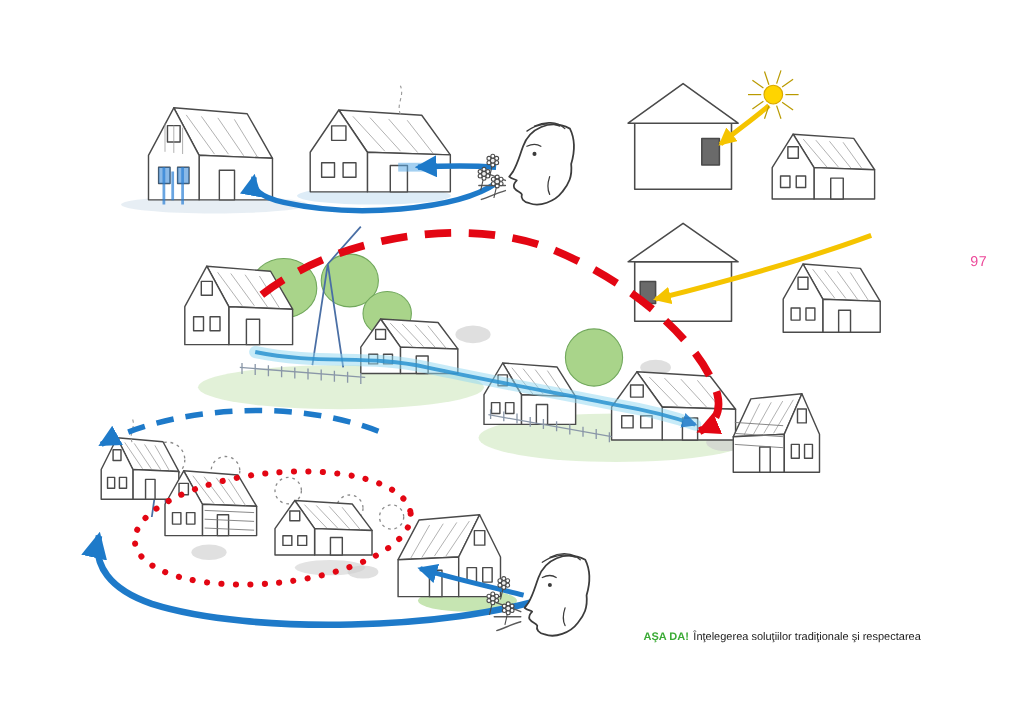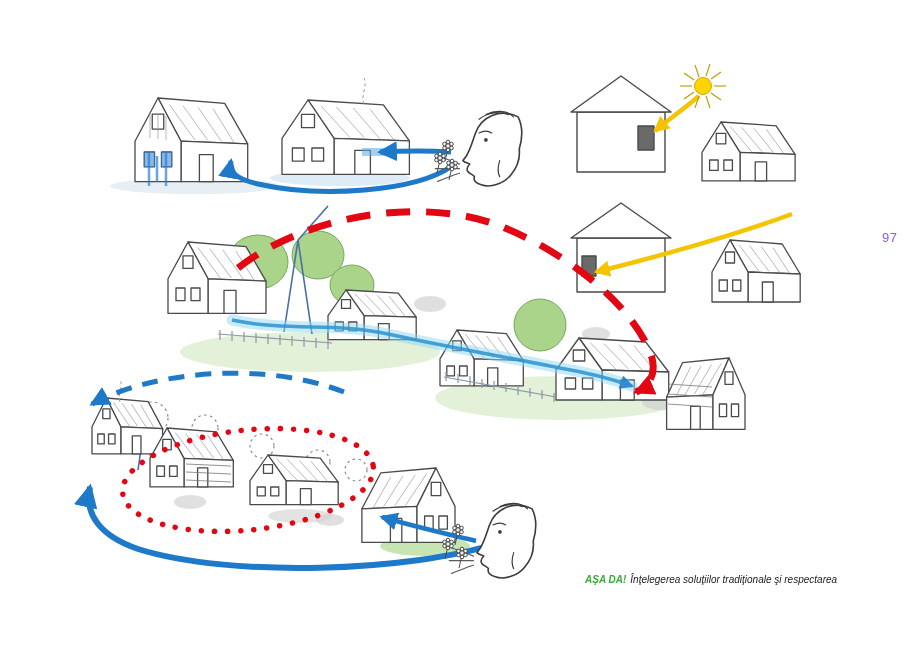--- a/index.html
+++ b/index.html
@@ -9,7 +9,7 @@
   }
   .illustration{position:absolute;left:0;top:0;}
   .pagenum{
-    position:absolute;left:882px;top:230px;font-size:13px;color:#8b5cf6;
+    position:absolute;left:882px;top:230px;font-size:13px;color:#ec4899;
     letter-spacing:.5px;
   }
   .caption{

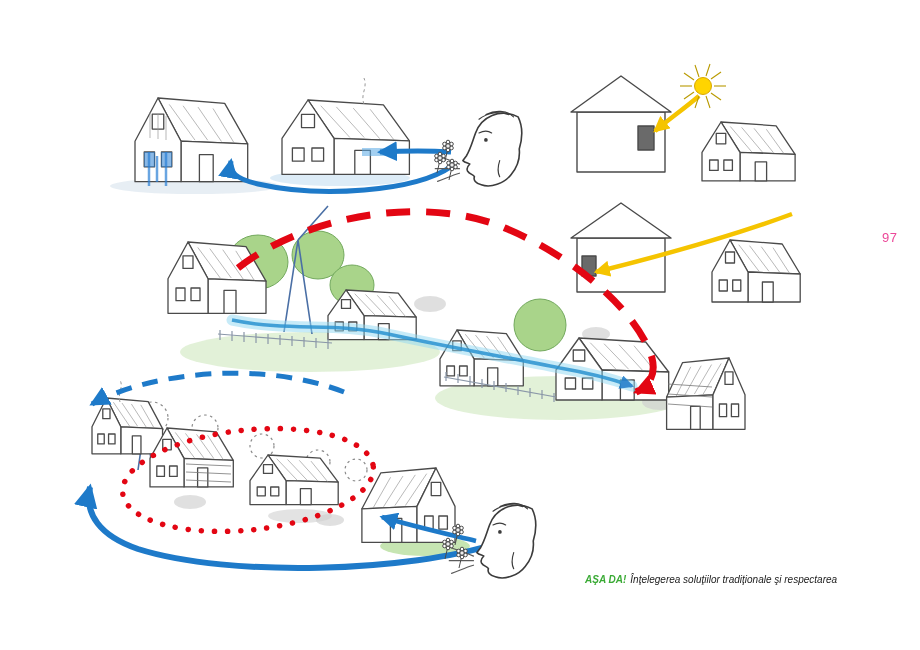--- a/index.html
+++ b/index.html
@@ -14,7 +14,7 @@
   }
   .caption{
     position:absolute;left:585px;top:573px;width:262px;
-    font-style:italic;font-size:10px;line-height:13px;color:#1a1a1a;
+    font-size:10px;line-height:13px;color:#1a1a1a;
   }
   .cap-hl{color:#3aaa35;font-weight:bold;margin-right:4px;}
 </style>

